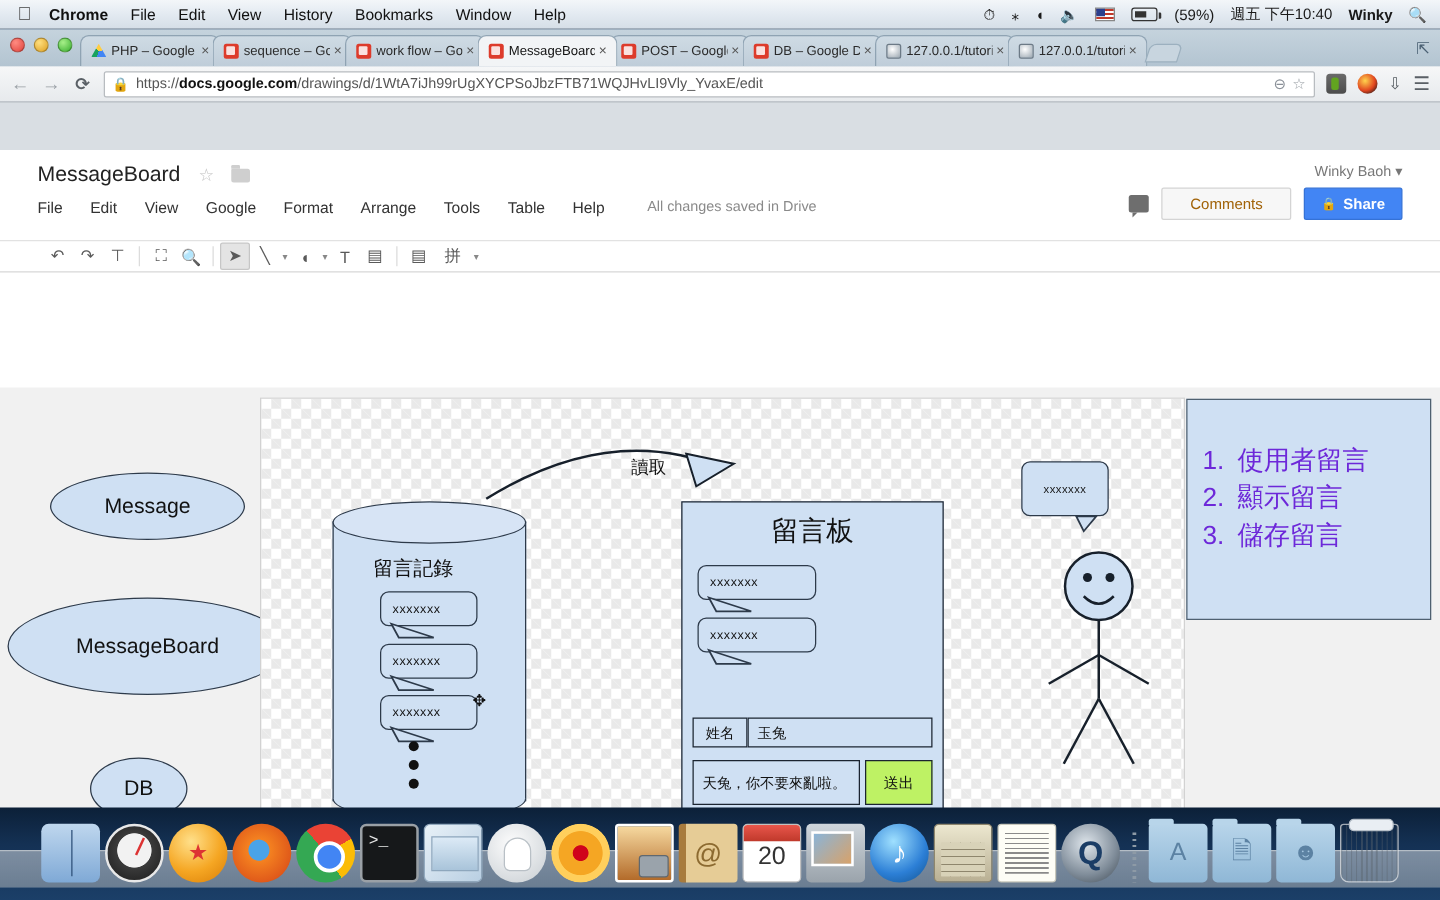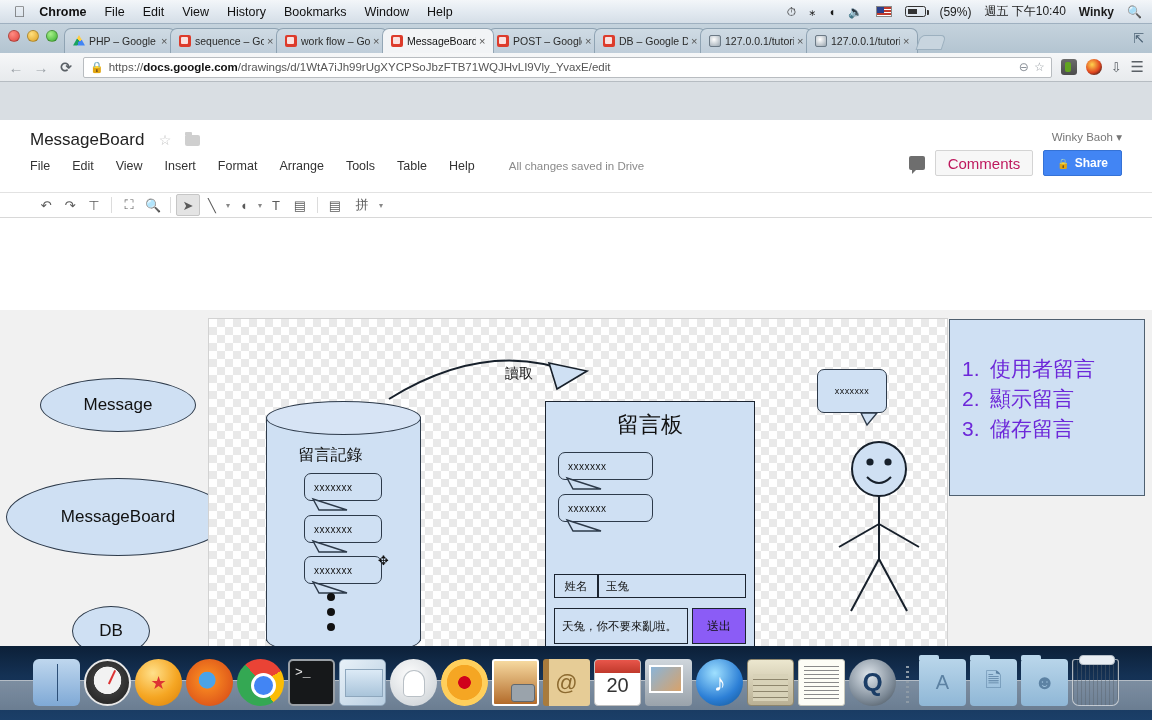--- a/index.html
+++ b/index.html
@@ -358,7 +358,7 @@
         <span class="m">File</span>
         <span class="m">Edit</span>
         <span class="m">View</span>
-        <span class="m">Insert</span>
+        <span class="m">Google</span>
         <span class="m">Format</span>
         <span class="m">Arrange</span>
         <span class="m">Tools</span>

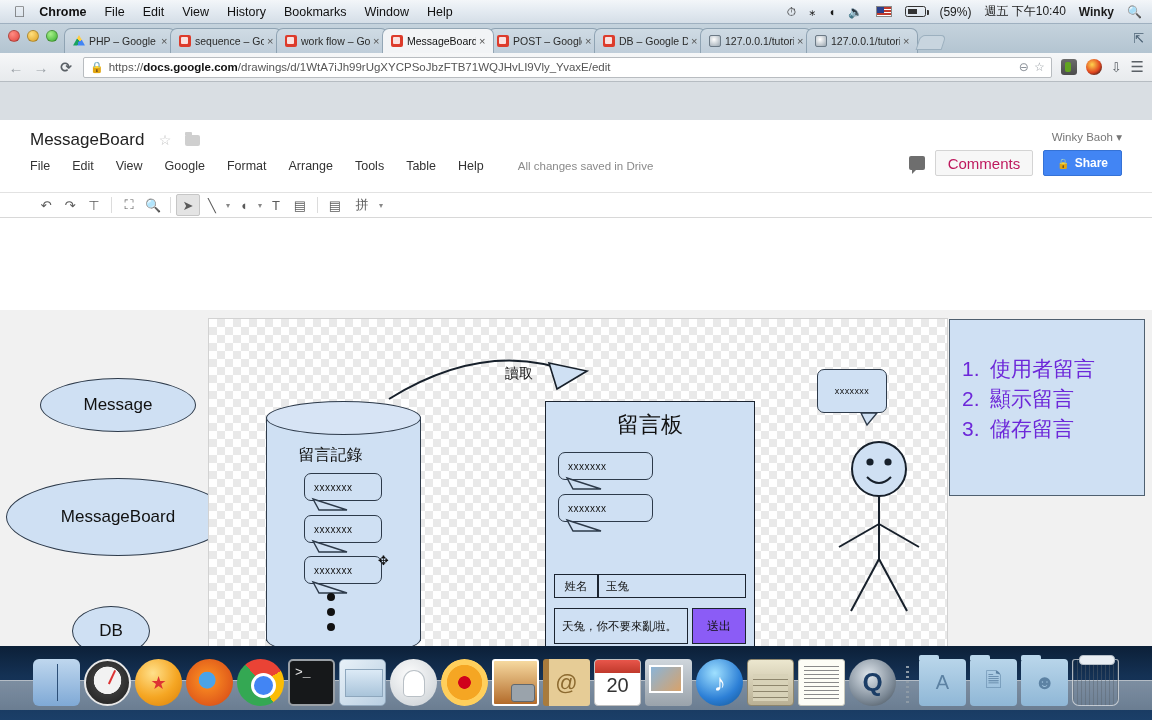--- a/index.html
+++ b/index.html
@@ -113,8 +113,8 @@
   #hdrbtns{ position:absolute; right:30px; top:30px; display:flex; align-items:center; gap:10px; }
   .cmtic{ width:16px; height:14px; background:#6e6e6e; border-radius:2px; position:relative; }
   .cmtic::after{content:"";position:absolute;left:3px;bottom:-4px;border-left:4px solid #6e6e6e;border-bottom:4px solid transparent;}
-  .btn-comments{ height:26px; padding:0 12px; border:1px solid #d4d4d4; background:#f7f7f7; border-radius:2px;
-                 font-size:15px; color:#be185d; display:flex; align-items:center; }
+  .btn-comments{ height:26px; padding:0 22px; border:1px solid #d4d4d4; background:#f7f7f7; border-radius:2px;
+                 font-size:12px; color:#a16207; display:flex; align-items:center; }
   .btn-share{ height:26px; padding:0 13px; background:#4285f4; border:1px solid #3572d6; border-radius:2px;
               font-size:12px; color:#fff; font-weight:bold; display:flex; align-items:center; gap:5px; }
   .btn-share .lk{ font-size:10px; }

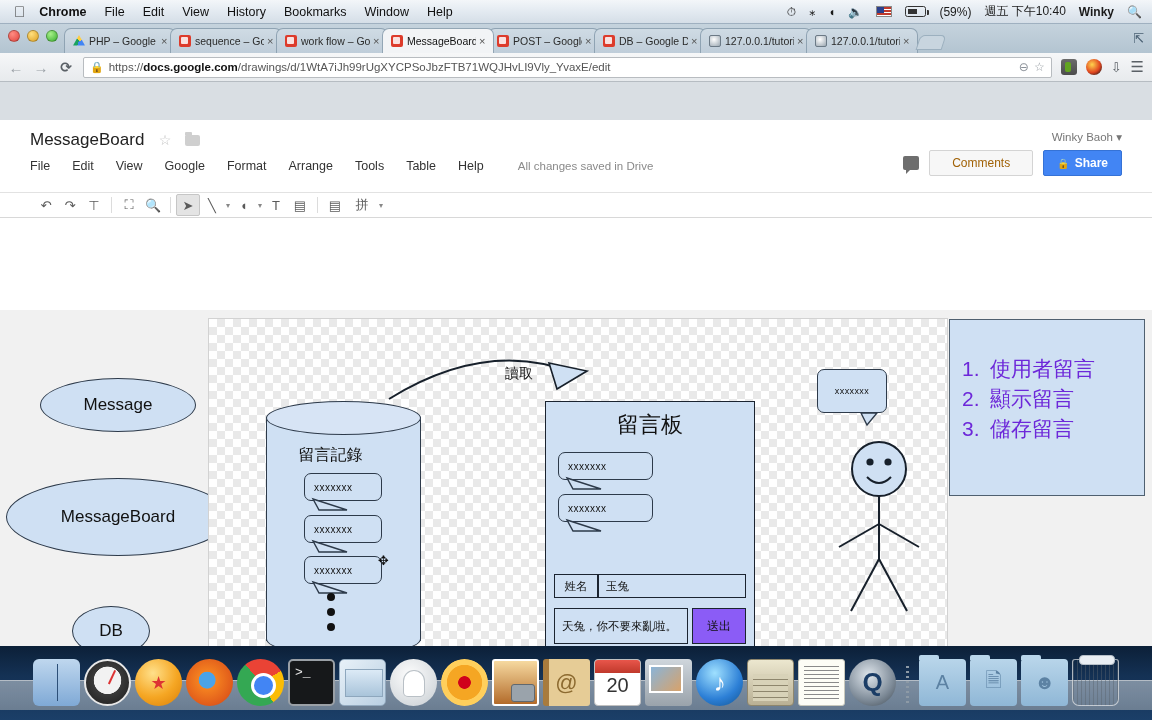--- a/index.html
+++ b/index.html
@@ -171,7 +171,7 @@
   #mbtitle{ text-align:center; font-size:22px; color:#111; margin-top:8px; }
 
   .mrow{ position:absolute; border:1.6px solid #1b2430; background:#cfe0f3; display:flex; align-items:center; font-size:11.5px; color:#111;}
-  .btnbox{ position:absolute; border:1.6px solid #1b2430; background:#8b5cf6; display:flex; align-items:center; justify-content:center; font-size:12px; color:#111;}
+  .btnbox{ position:absolute; border:1.6px solid #1b2430; background:#bef264; display:flex; align-items:center; justify-content:center; font-size:12px; color:#111;}
 
   
   #person{ left:600px; top:50px; width:130px; height:300px; }

